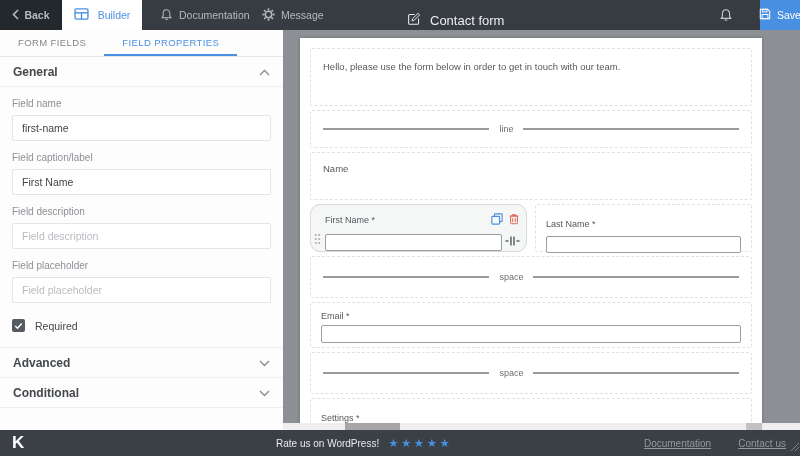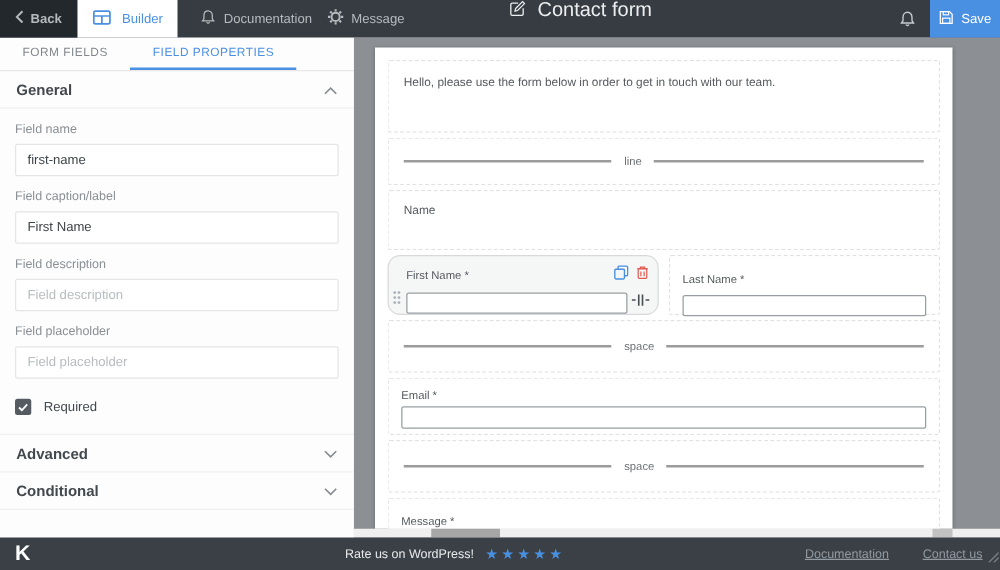--- a/index.html
+++ b/index.html
@@ -17,8 +17,8 @@
   .tab-builder { left:62px; width:80px; }
   .tab-notifications { left:160px; }
   .tab-settings { left:262px; }
-  .form-title-wrap { position:absolute; left:407px; top:0; height:40px; display:flex; gap:9px;
-                     color:#eceef0; font-size:16px; }
+  .form-title-wrap { position:absolute; left:407px; top:0; height:40px; display:flex; align-items:center; gap:9px;
+                     color:#eceef0; font-size:13px; }
   .topbar-bell { position:absolute; left:714px; top:0; height:30px; width:24px; display:flex; align-items:center; justify-content:center; color:#c7cbd0; cursor:pointer; }
   .save-btn { position:absolute; right:0; top:0; width:56px; height:30px; background:#4a90e2; border:none;
               color:#fff; font-size:10.5px; display:flex; align-items:center; justify-content:center; gap:6px; cursor:pointer;

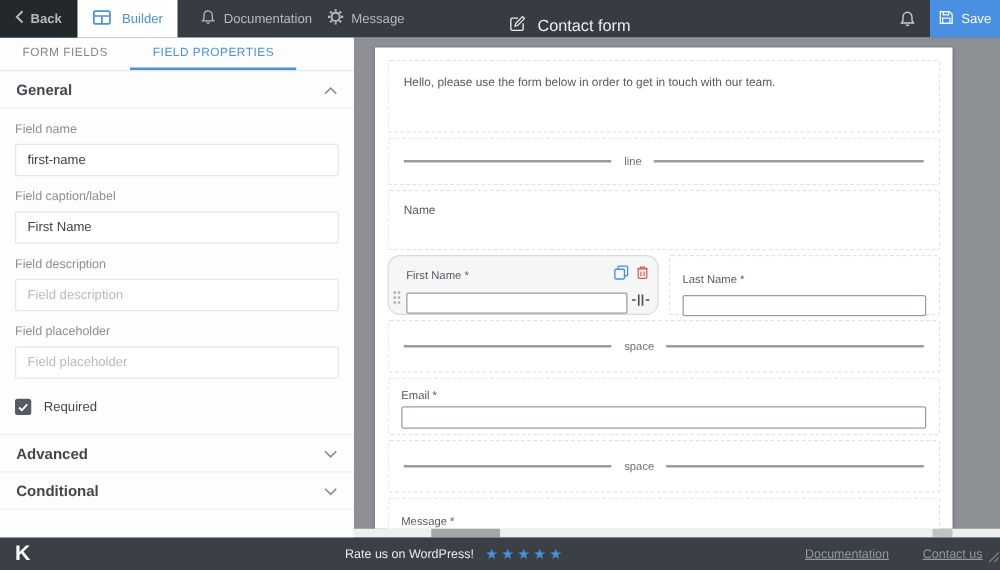--- a/index.html
+++ b/index.html
@@ -20,7 +20,7 @@
   .form-title-wrap { position:absolute; left:407px; top:0; height:40px; display:flex; align-items:center; gap:9px;
                      color:#eceef0; font-size:13px; }
   .topbar-bell { position:absolute; left:714px; top:0; height:30px; width:24px; display:flex; align-items:center; justify-content:center; color:#c7cbd0; cursor:pointer; }
-  .save-btn { position:absolute; right:0; top:0; width:56px; height:30px; background:#4a90e2; border:none;
+  .save-btn { position:absolute; right:0; top:0; width:40px; height:30px; background:#4a90e2; border:none;
               color:#fff; font-size:10.5px; display:flex; align-items:center; justify-content:center; gap:6px; cursor:pointer;
               font-family:"Liberation Sans", sans-serif; }
 

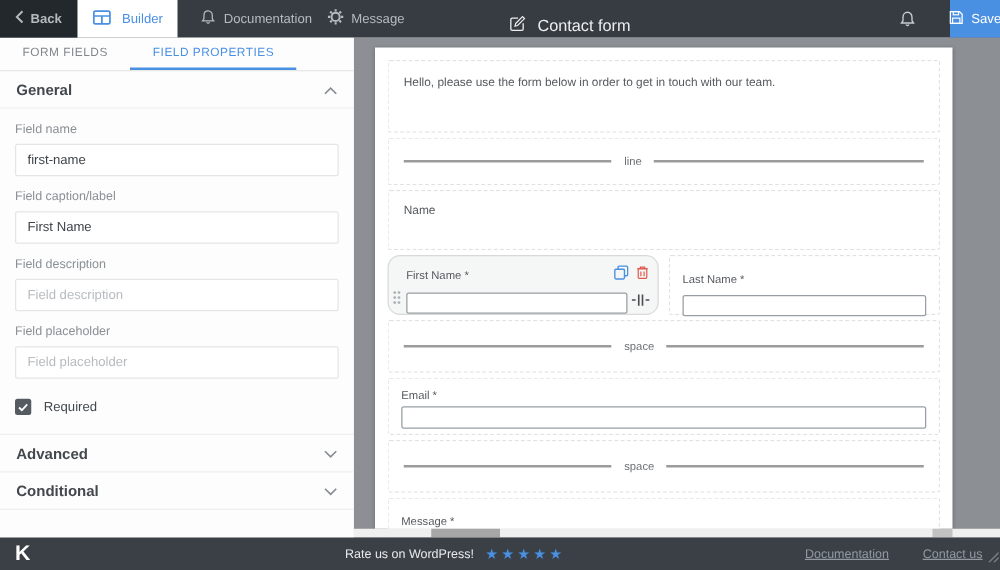--- a/index.html
+++ b/index.html
@@ -325,7 +325,7 @@
     </div>
 
     <div class="cbox message-box">
-      <span class="fld-label">Message *</span>
+      <span class="fld-label">Settings *</span>
       
     </div>
 

